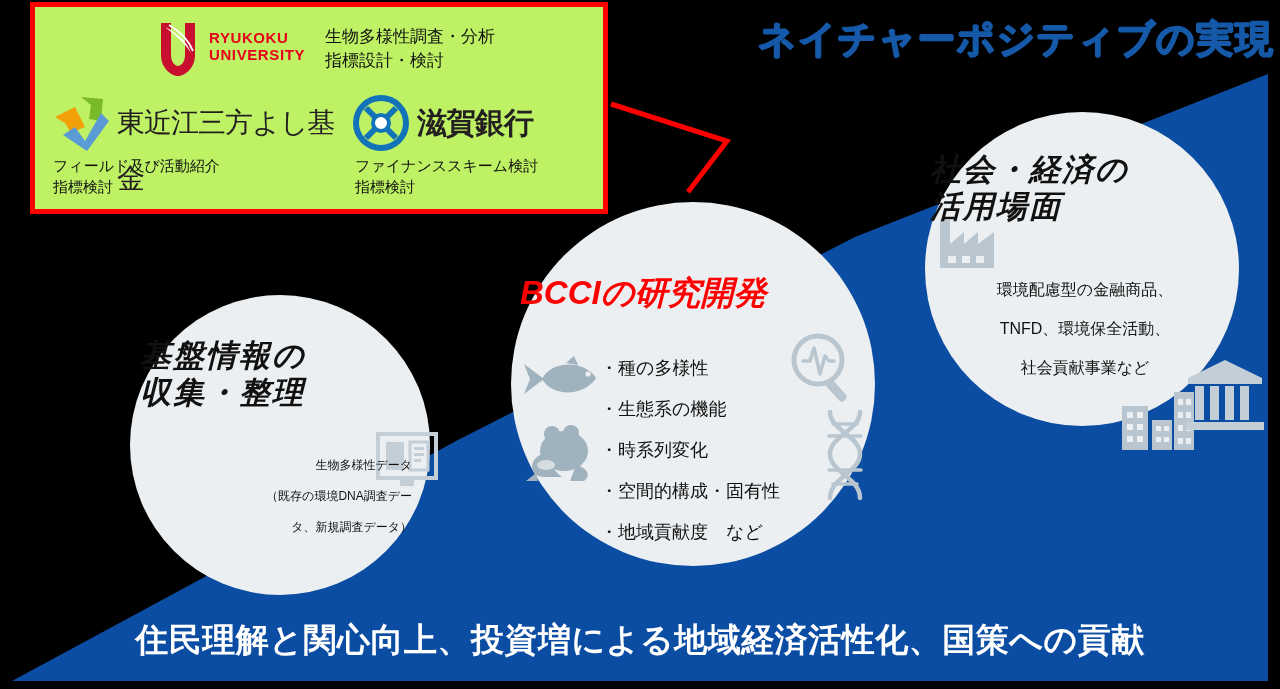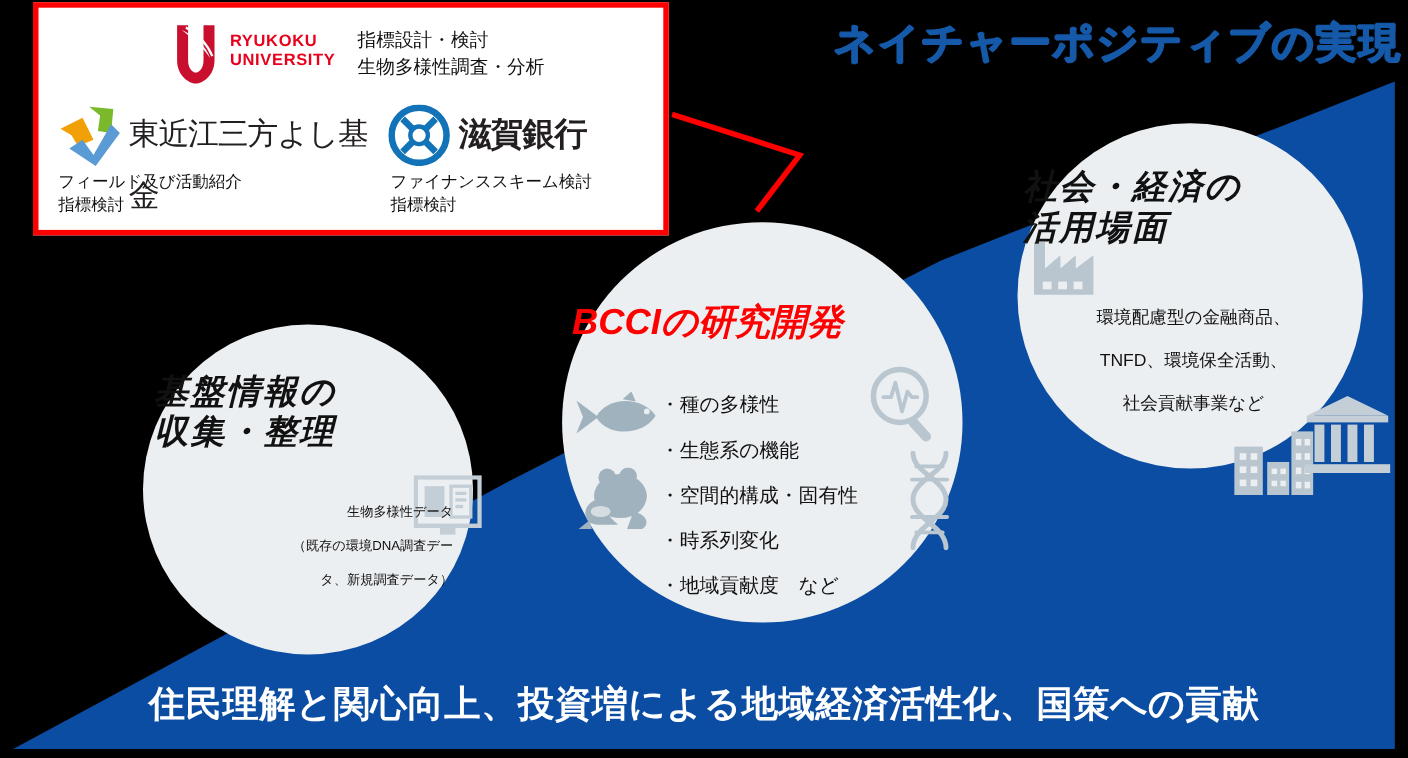--- a/index.html
+++ b/index.html
@@ -14,7 +14,7 @@
   
   #partner-box{
     position:absolute;left:30px;top:2px;width:578px;height:212px;
-    background:#ffffff;border:5px solid #ff0000;box-sizing:border-box;
+    background:#bef264;border:5px solid #ff0000;box-sizing:border-box;
   }
   .pb-row{position:absolute;display:flex;align-items:flex-start;}
   .logo-txt{font-weight:bold;letter-spacing:.5px;}

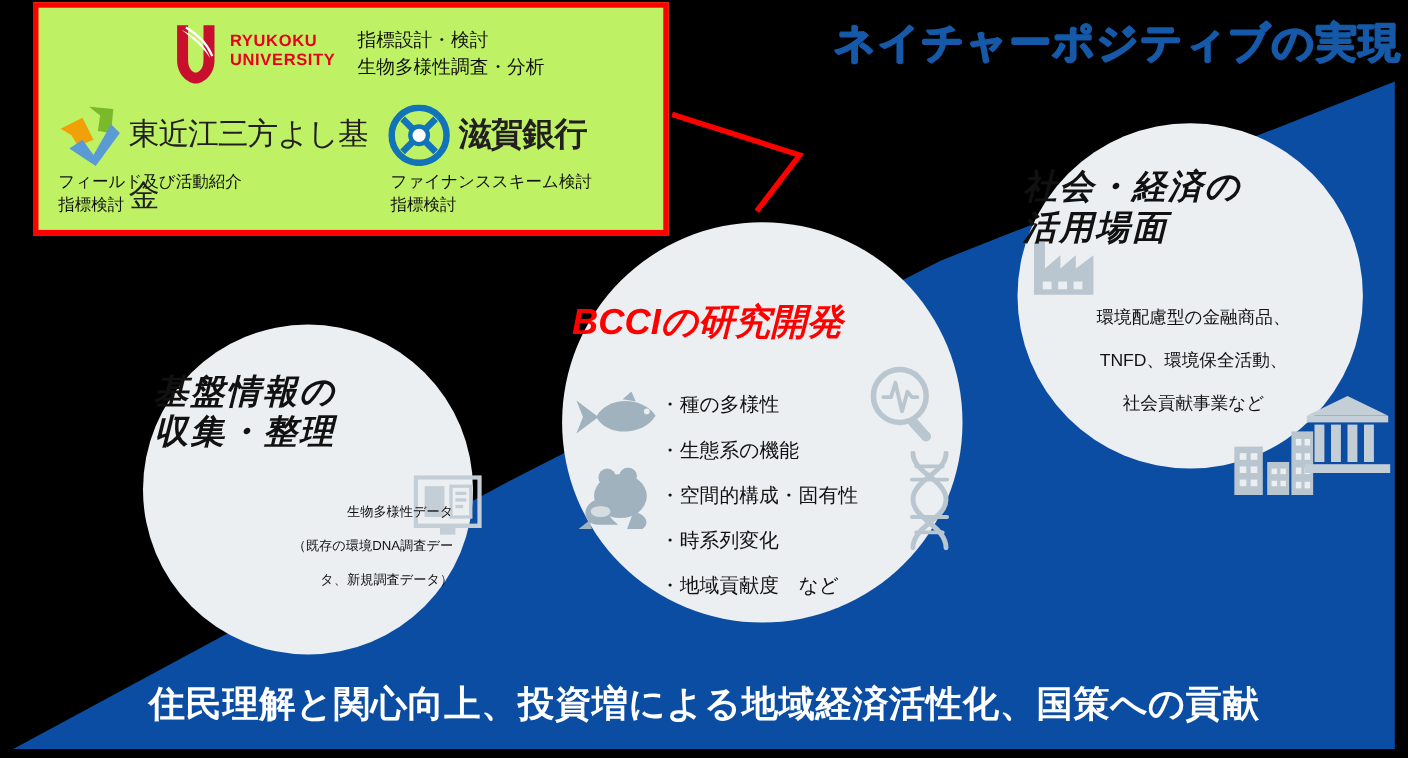--- a/index.html
+++ b/index.html
@@ -224,8 +224,8 @@
         <div>UNIVERSITY</div>
       </div>
       <div id="ryukoku-desc">
+        <div>生物多様性調査・分析</div>
         <div>指標設計・検討</div>
-        <div>生物多様性調査・分析</div>
       </div>
     </div>
 

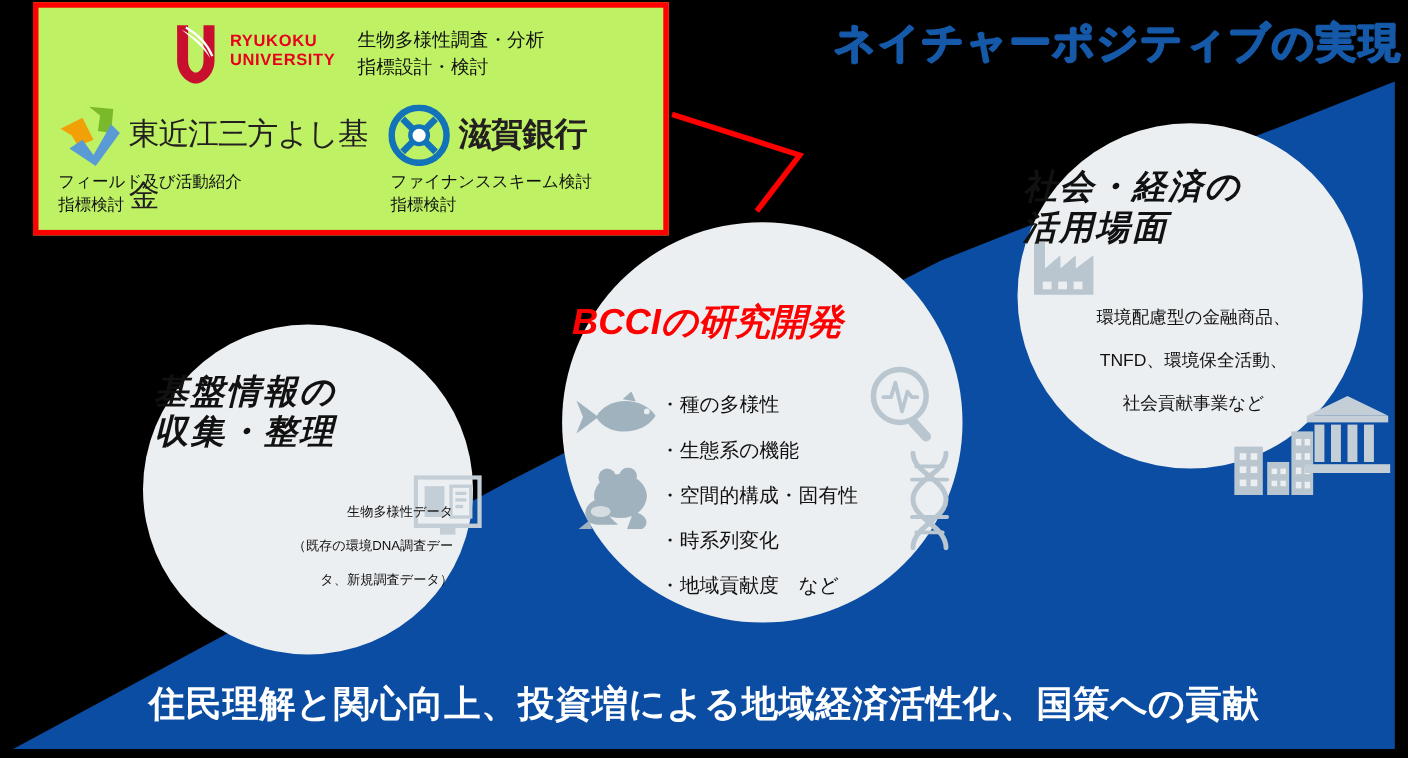--- a/index.html
+++ b/index.html
@@ -189,8 +189,8 @@
   <div id="mid-list">
     <div>・種の多様性</div>
     <div>・生態系の機能</div>
+    <div>・時系列変化</div>
     <div>・空間的構成・固有性</div>
-    <div>・時系列変化</div>
     <div>・地域貢献度　など</div>
   </div>
 

